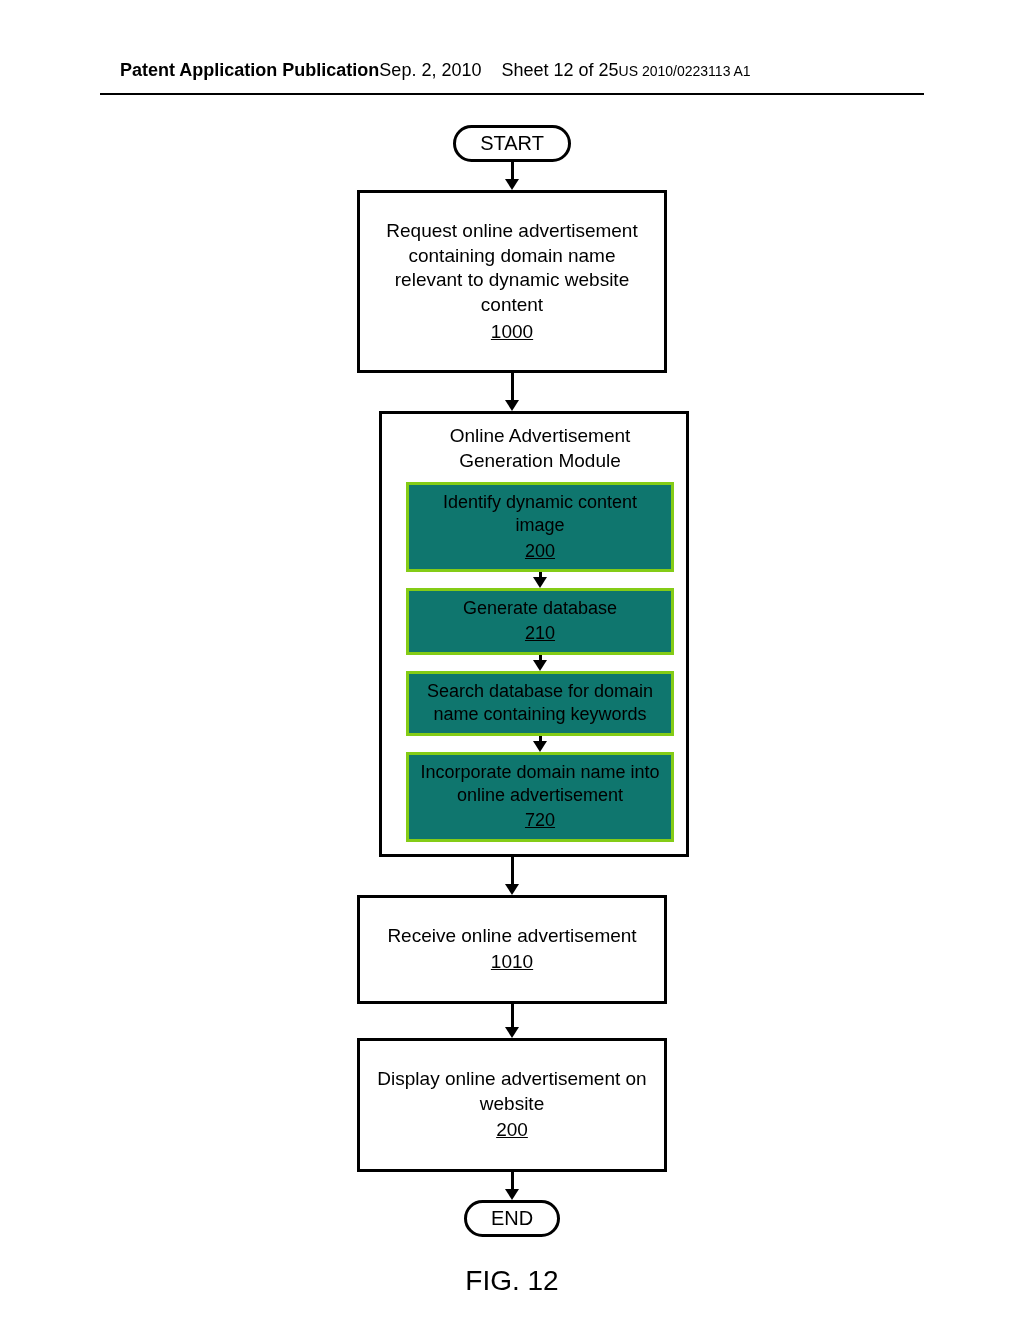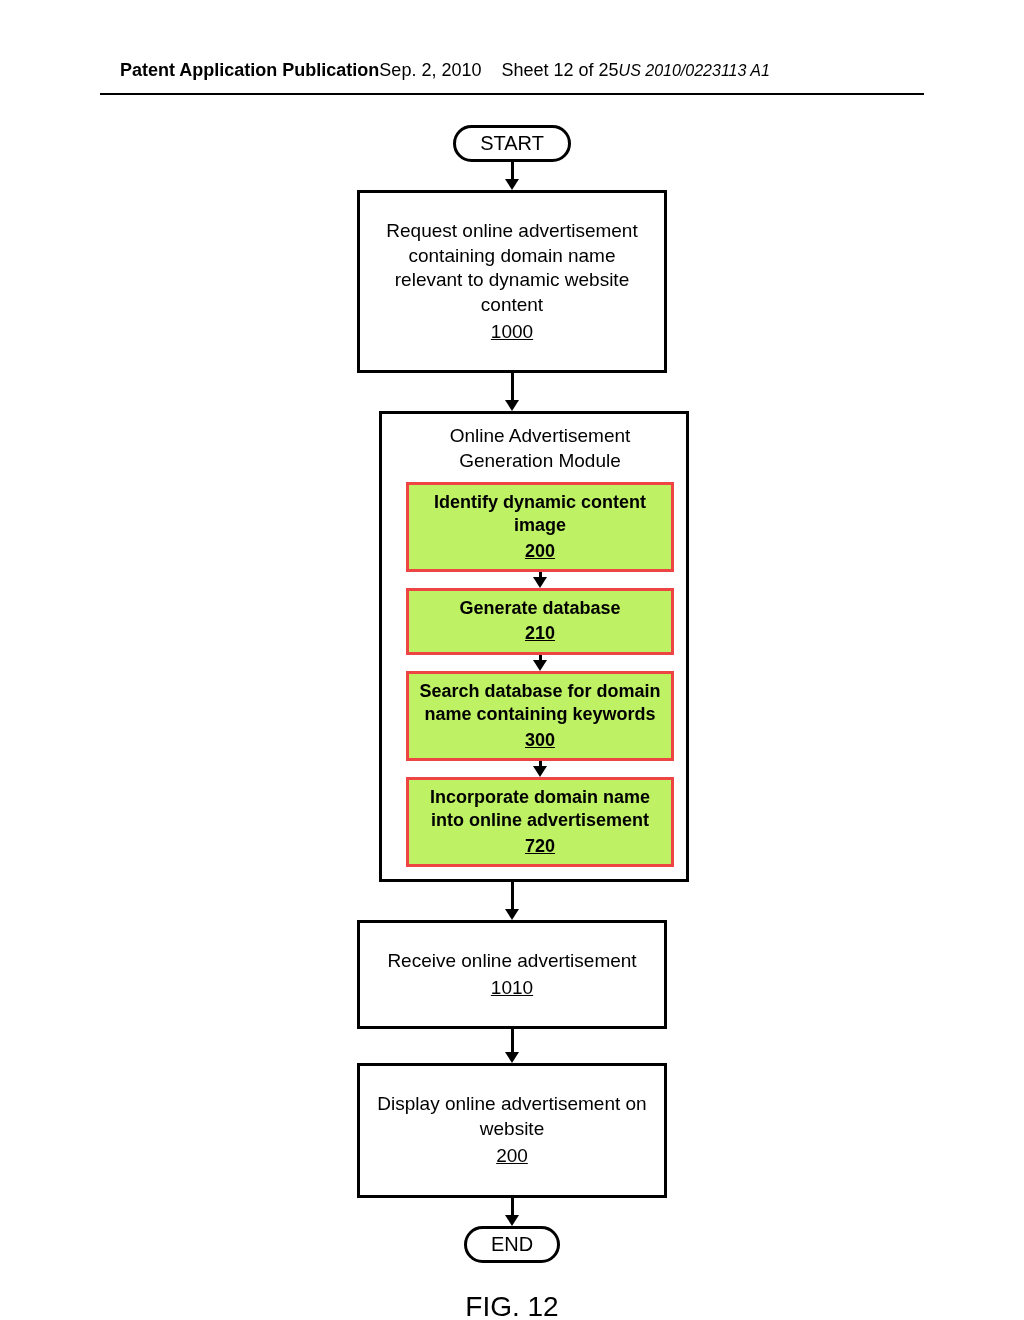--- a/index.html
+++ b/index.html
@@ -34,8 +34,7 @@
     font-size: 18px;
   }
   .header-right {
-    font-size: 16px;
-    font-style: italic;
+    font-size: 14px;
   }
   .hr {
     border-top: 2px solid #000;

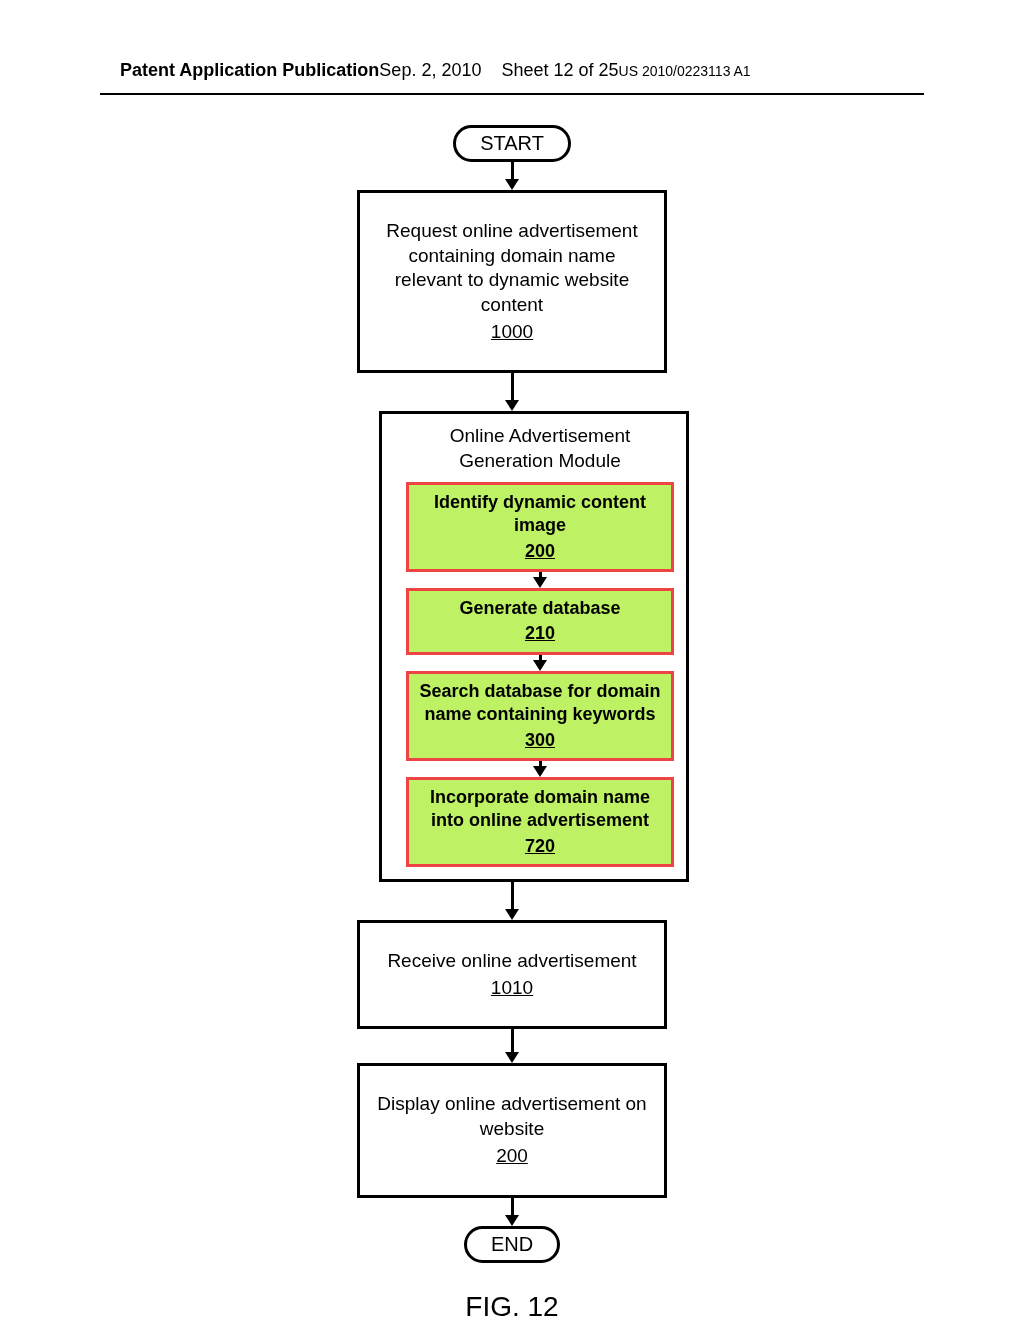--- a/index.html
+++ b/index.html
@@ -98,14 +98,13 @@
     margin-bottom: 8px;
   }
   .substep {
-    border: 3px solid #ef4444;
+    border: 3px solid #84cc16;
     padding: 6px 8px;
     text-align: center;
     font-size: 18px;
     line-height: 1.3;
-    background: #bef264;
+    background: #0f766e;
     margin: 0 2px;
-    font-weight: bold;
   }
   .substep .process-ref {
     text-decoration: underline;

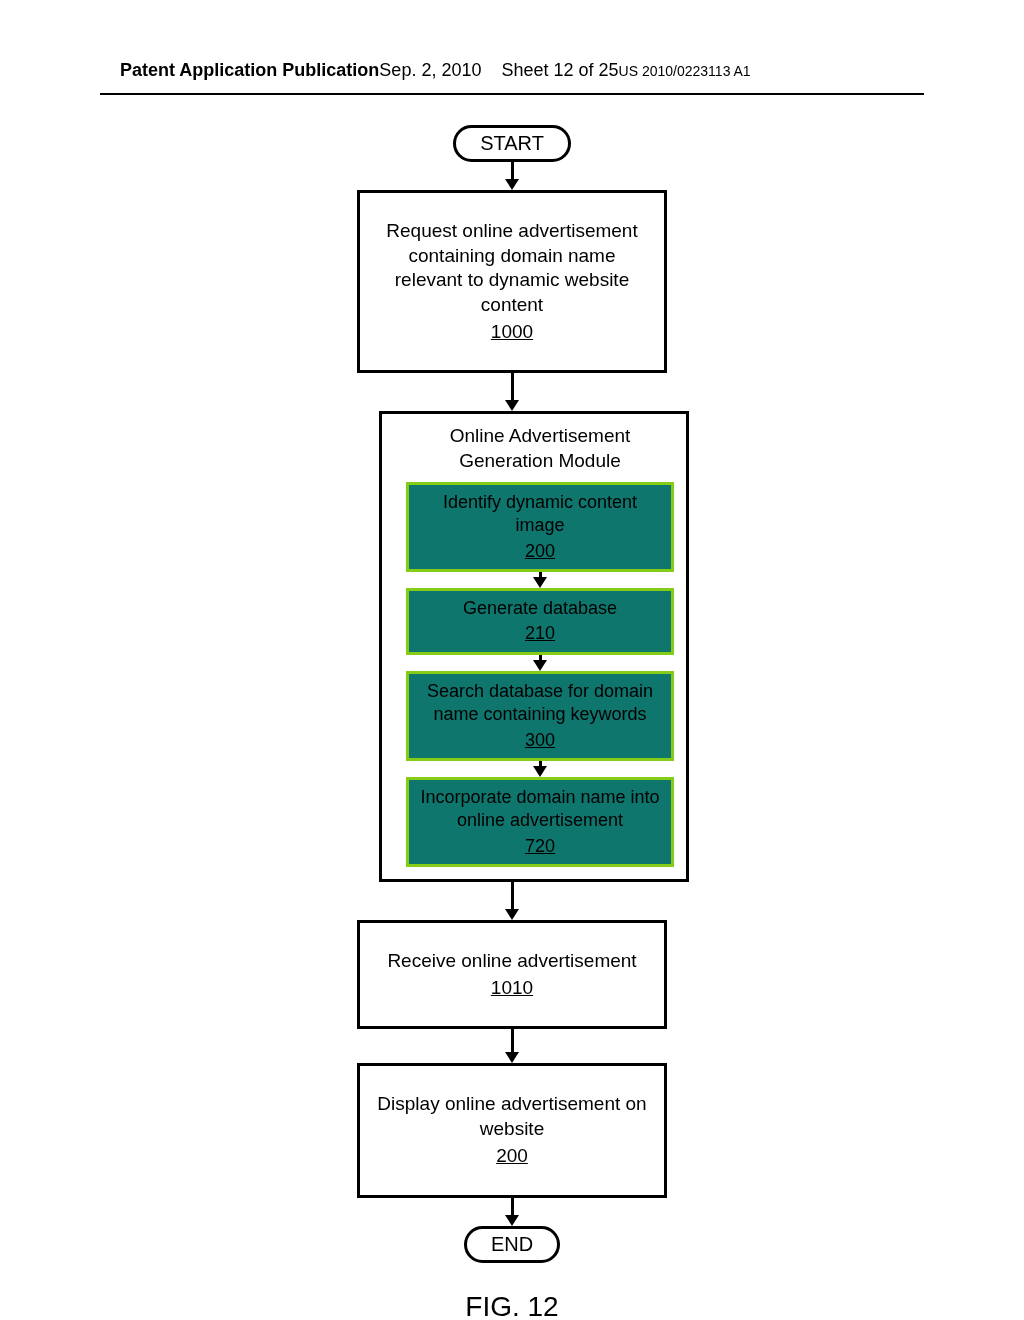--- a/index.html
+++ b/index.html
@@ -175,7 +175,6 @@
 
       <div class="substep">
         <div>Search database for domain name containing keywords</div>
-        <div class="process-ref">300</div>
       </div>
       <div class="arrow-down short-arrow">
         <div class="arrow-stem"></div>

